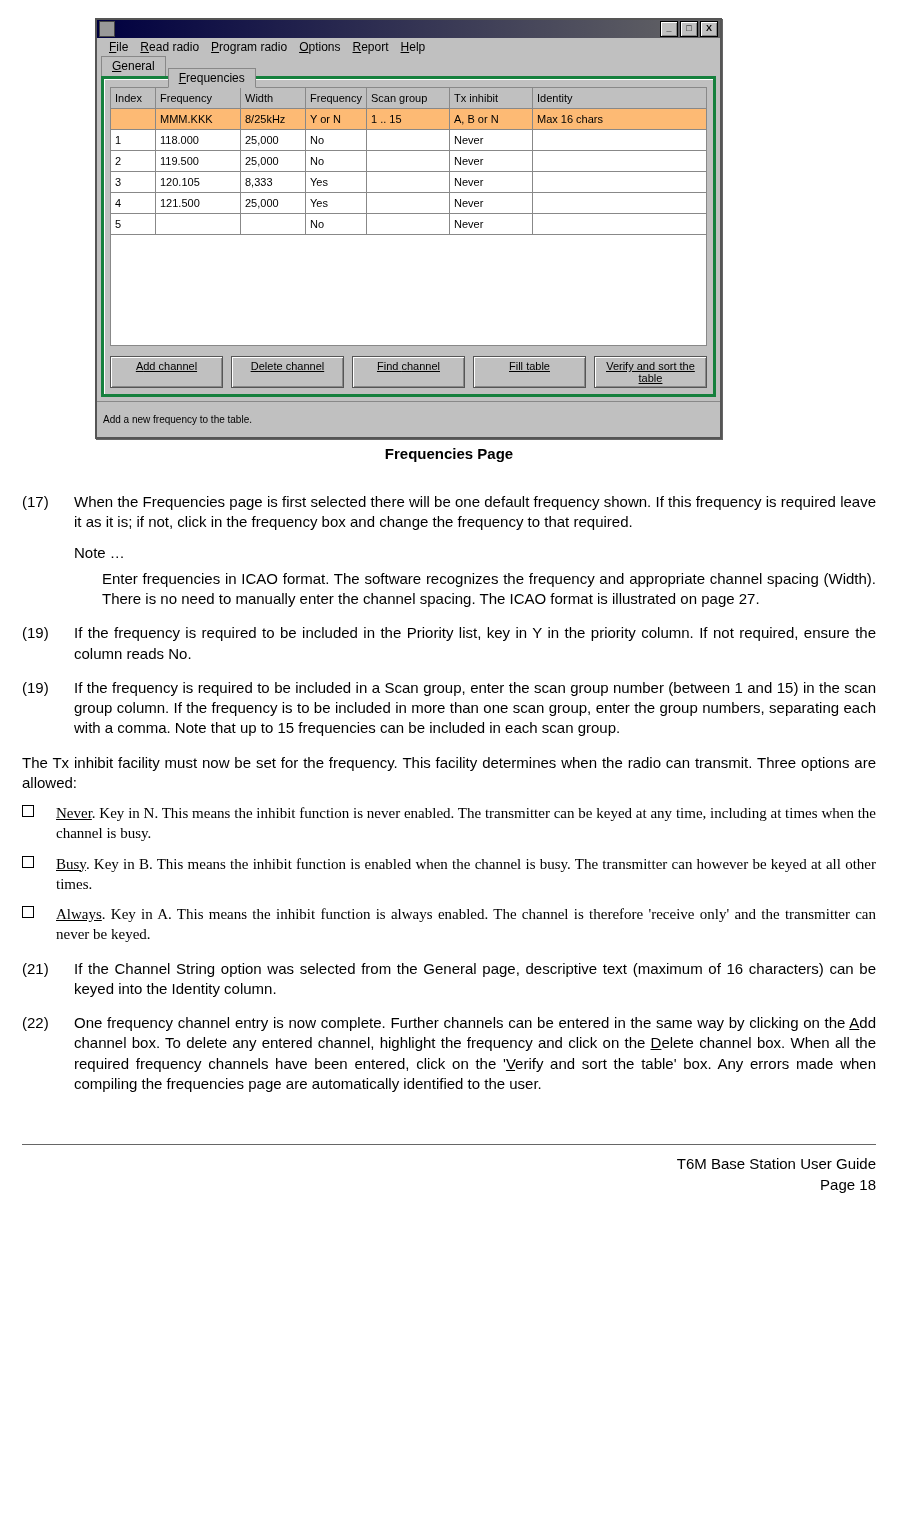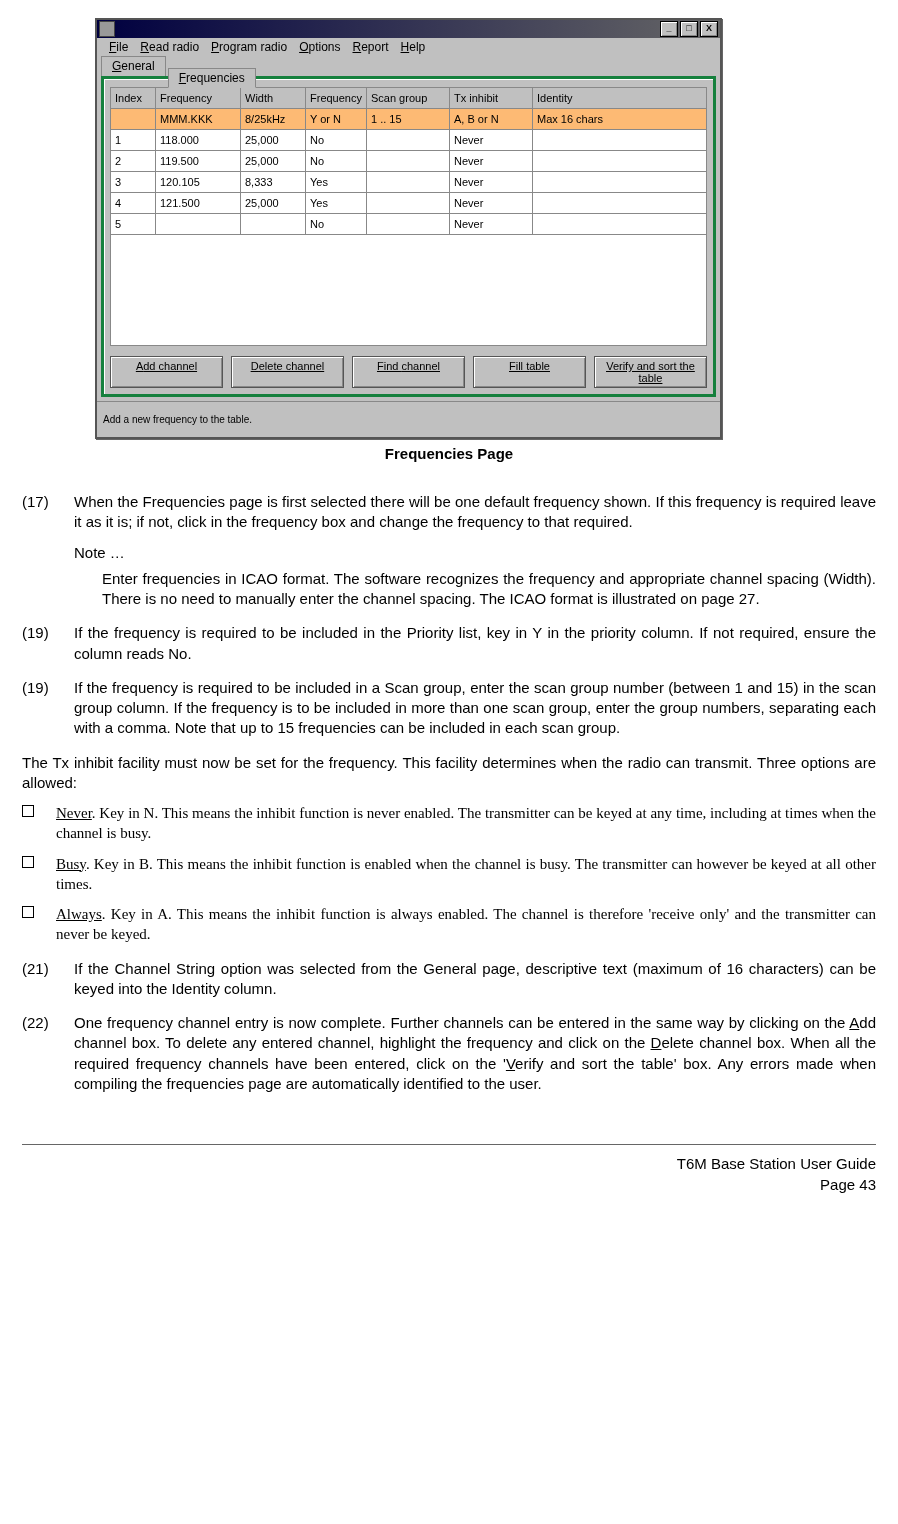--- a/index.html
+++ b/index.html
@@ -342,7 +342,7 @@
 <hr class="footer-rule">
 <div class="footer">
   <div>T6M Base Station User Guide</div>
-  <div>Page 43</div>
+  <div>Page 18</div>
 </div>
 
 </body></html>

